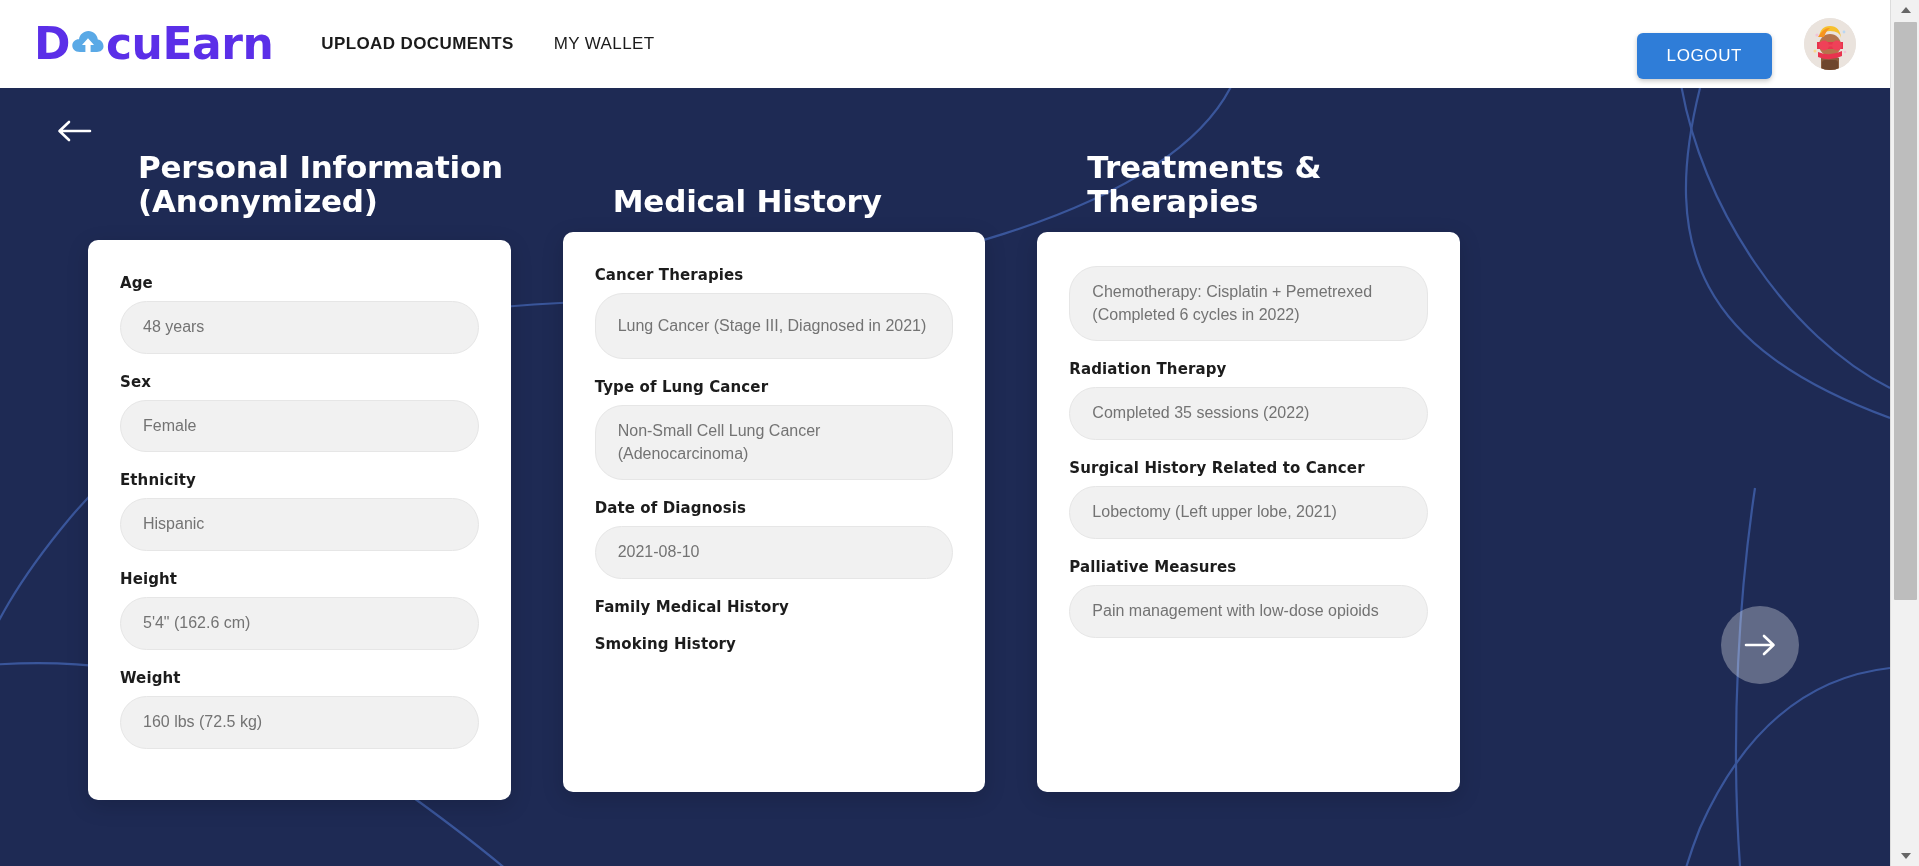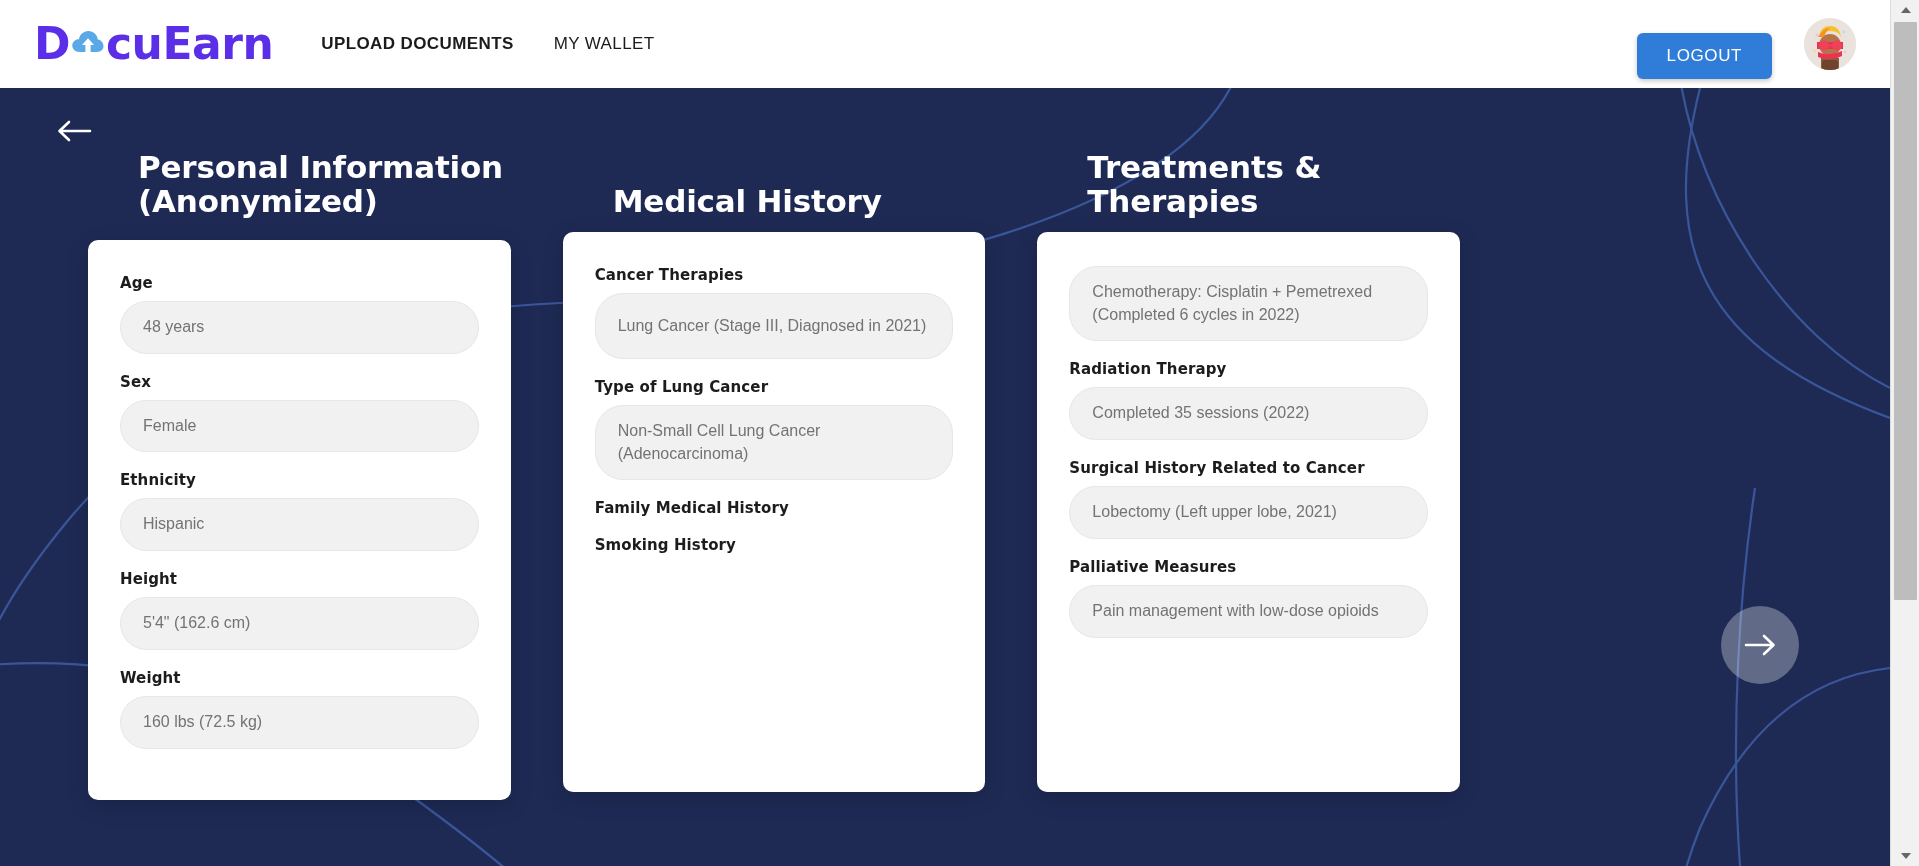--- a/index.html
+++ b/index.html
@@ -272,6 +272,10 @@
             <div class="field-value two-line">Non-Small Cell Lung Cancer (Adenocarcinoma)</div>
           </div>
           <div class="field">
+            <div class="field-label">Date of Diagnosis</div>
+            <div class="field-value">2021-08-10</div>
+          </div>
+          <div class="field">
             <div class="field-label">Family Medical History</div>
           </div>
           <div class="field">

